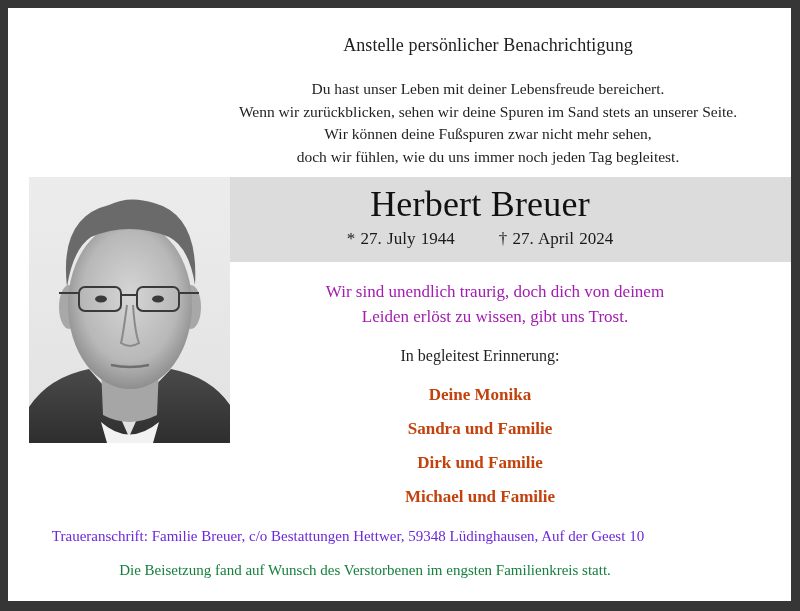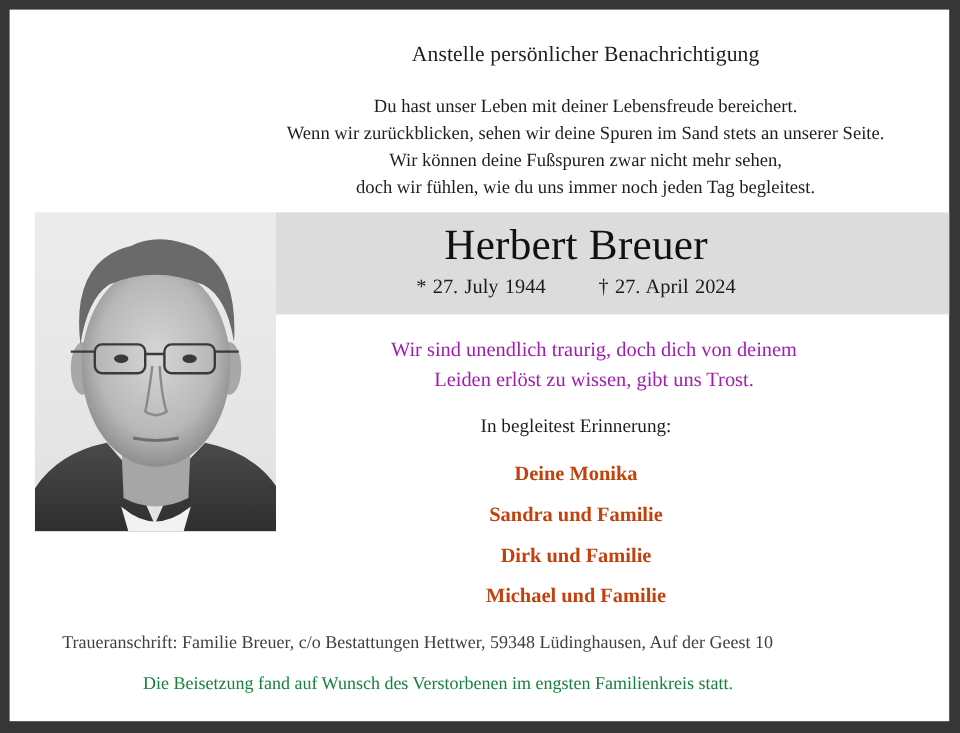--- a/index.html
+++ b/index.html
@@ -118,7 +118,7 @@
       width: 680px;
       top: 520px;
       font-size: 15px;
-      color: #404040;
+      color: #6d28d9;
     }
     .burial {
       left: 0;

